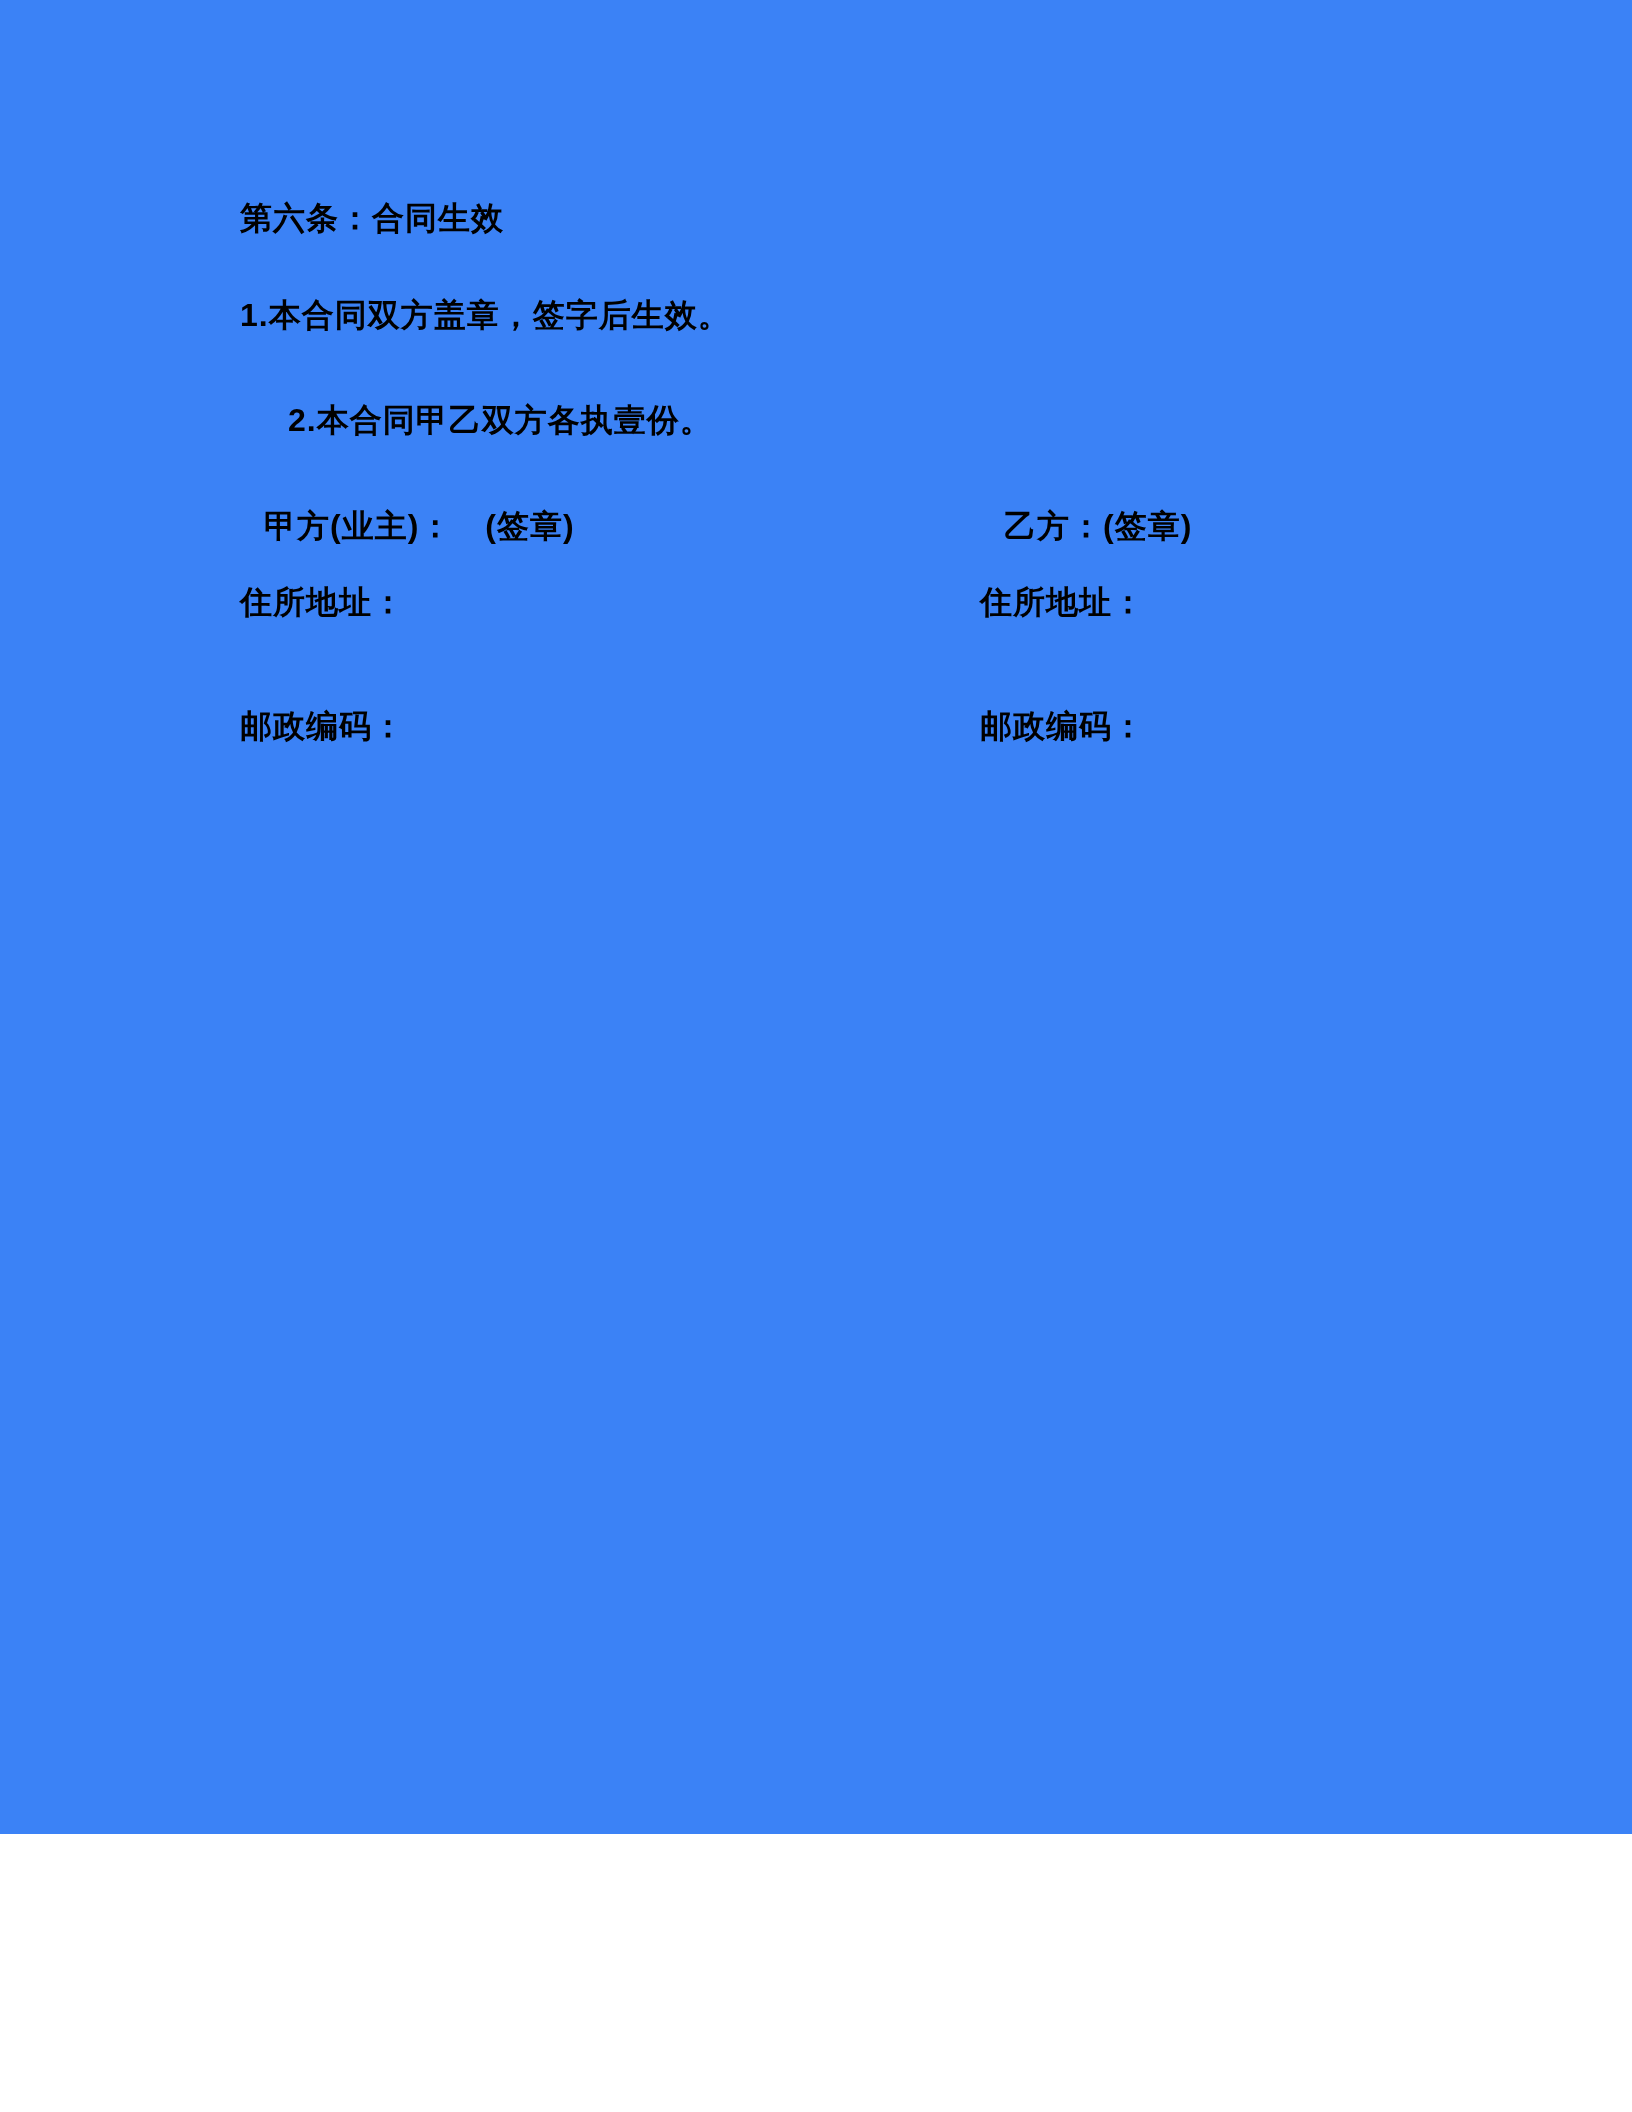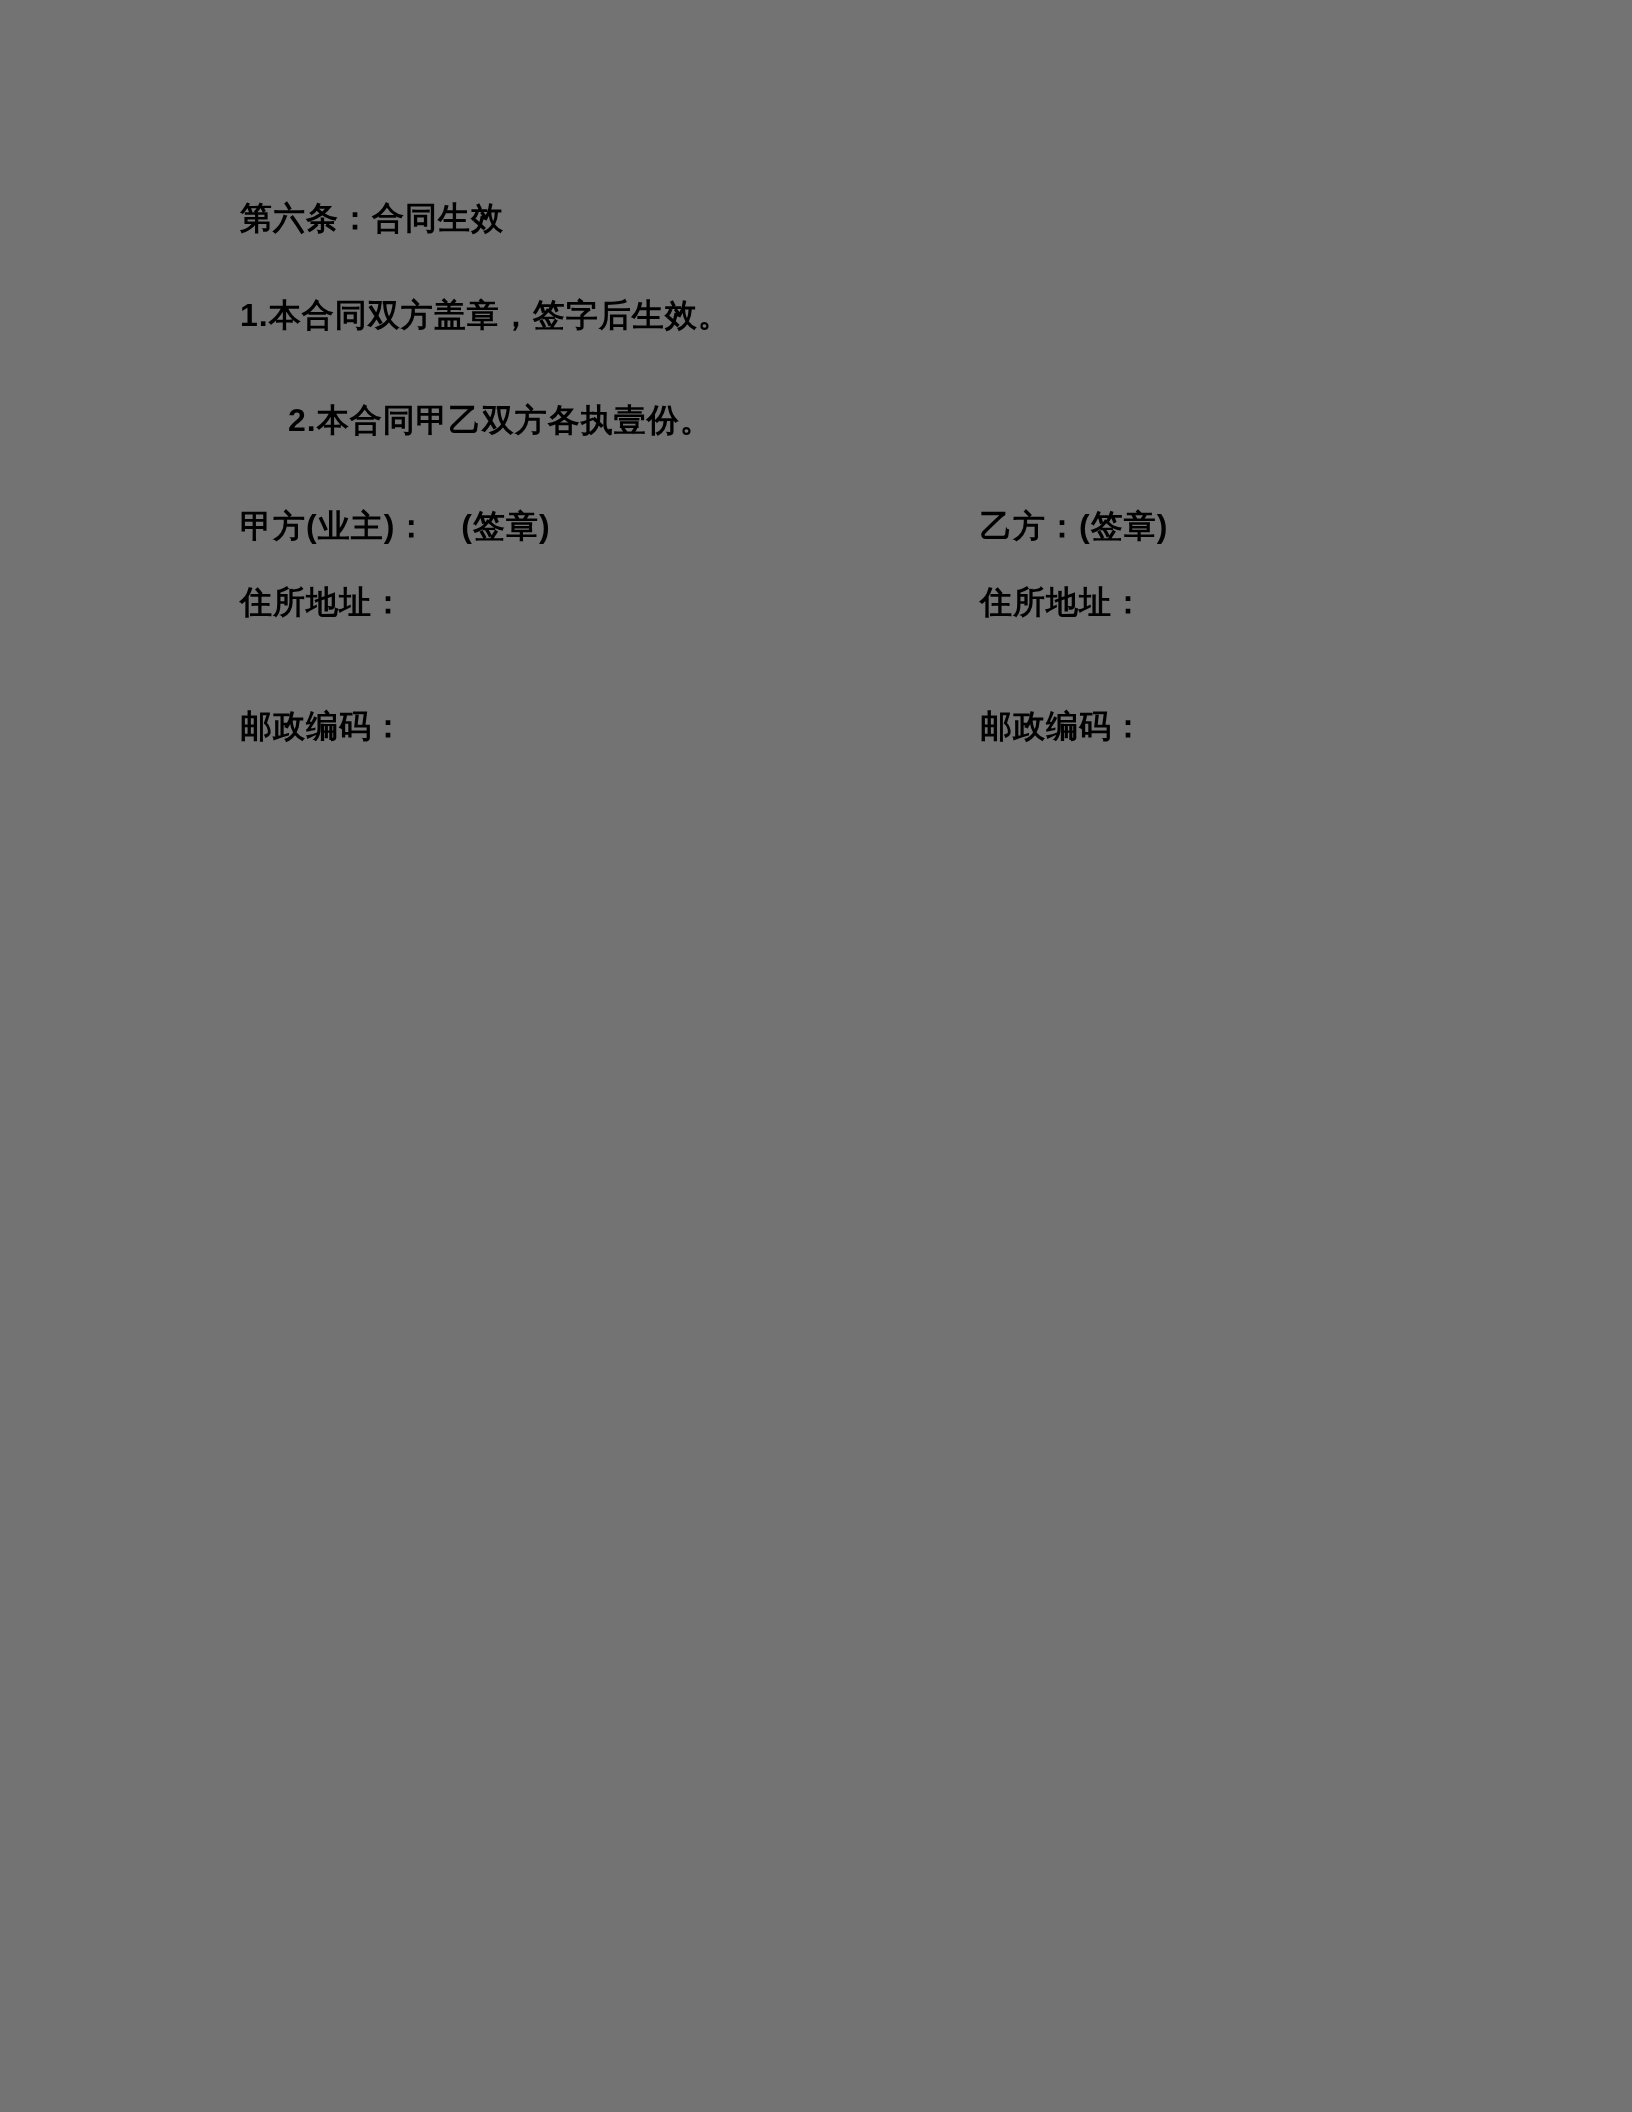--- a/index.html
+++ b/index.html
@@ -10,8 +10,8 @@
   .page {
     position: relative;
     width: 1632px;
-    height: 2112px;
-    background: #737373;
+    height: 1834px;
+    background: #3b82f6;
     font-family: "Liberation Sans", "DejaVu Sans", sans-serif;
     font-weight: 700;
     color: #000000;

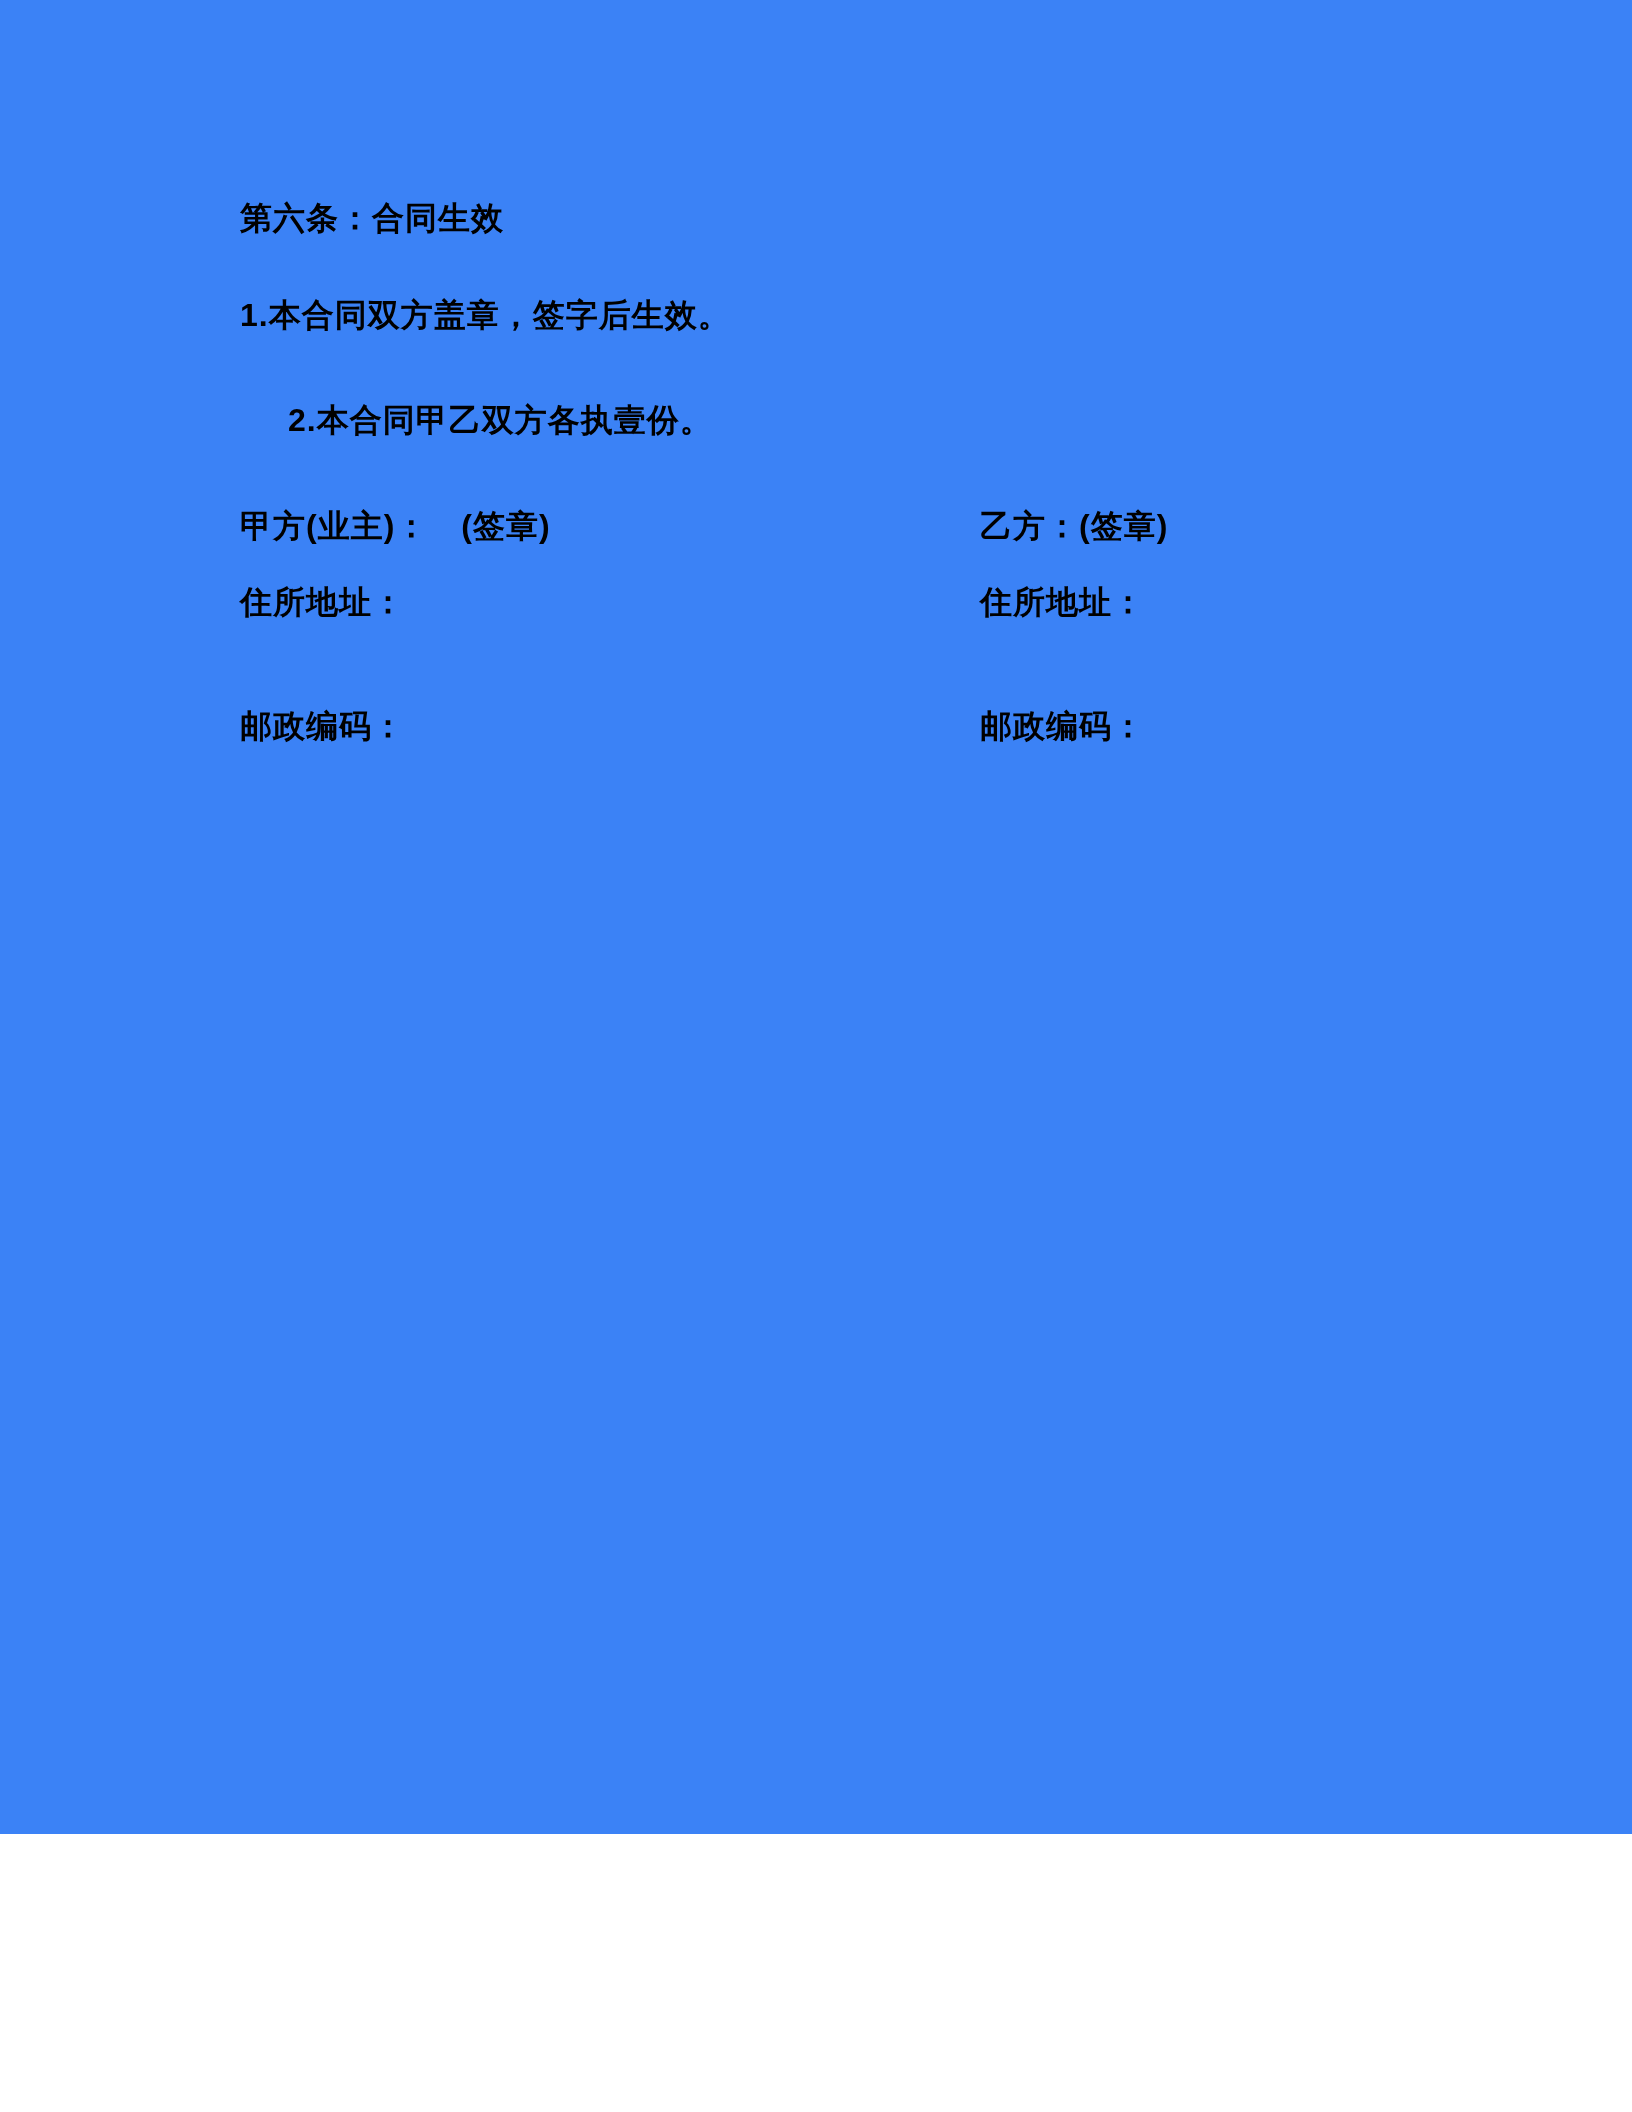--- a/index.html
+++ b/index.html
@@ -29,7 +29,7 @@
   .row-heading   { top: 196px; }
   .row-clause1   { top: 293px; text-align: right; }
   .row-clause2   { top: 398px; margin-left: 48px; }
-  .row-signature { top: 504px; }
+  .row-signature { top: 504px; margin-left: 24px; }
   .row-address   { top: 580px; }
   .row-postcode  { top: 704px; }
 </style>

